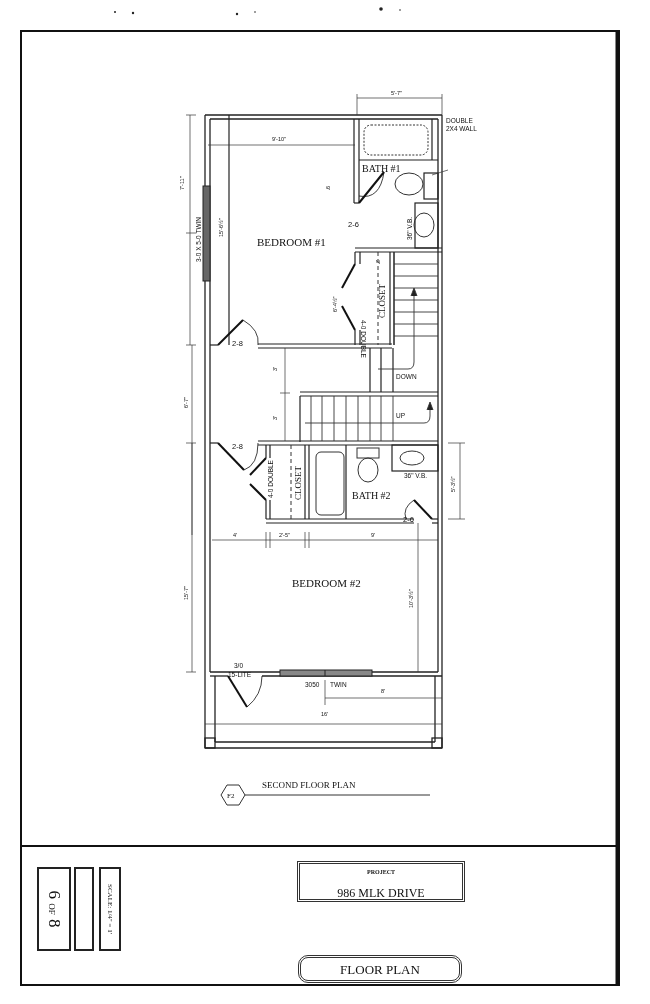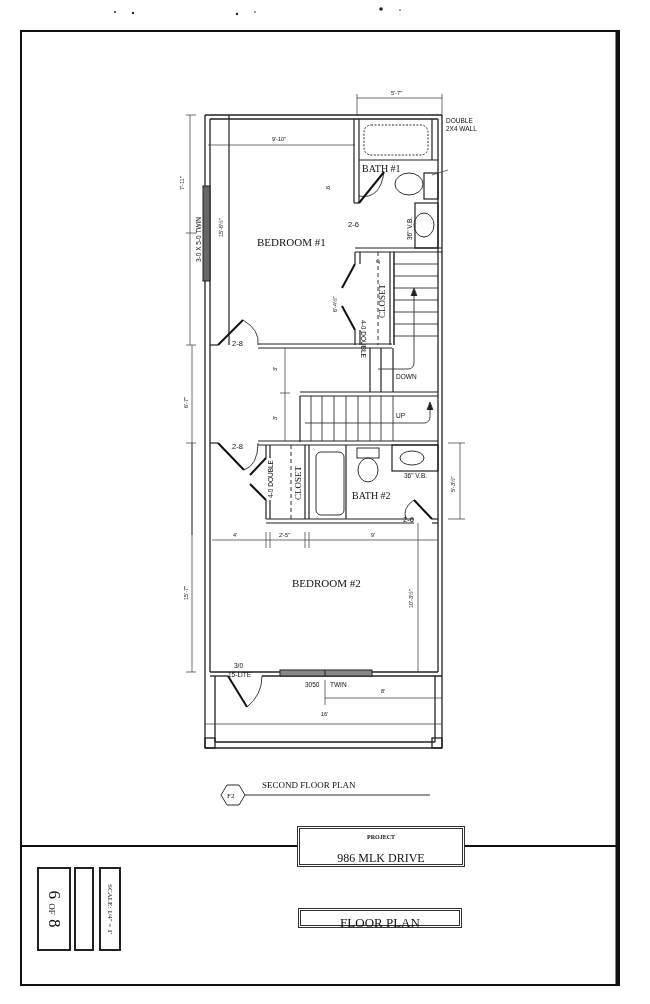--- a/index.html
+++ b/index.html
@@ -279,7 +279,7 @@
   <div class="vtext" style="font-size:7px;">SCALE: 1/4" = 1'</div>
 </div>
 
-<div class="tb-box dbl" style="left:297px; top:826px; width:168px; height:41px;">
+<div class="tb-box dbl" style="left:297px; top:861px; width:168px; height:41px;">
   <div class="center-text" style="top:5px; font-size:6px; font-weight:bold;">PROJECT</div>
   <div class="center-text" style="top:22px; font-size:12px;">986 MLK DRIVE</div>
 </div>

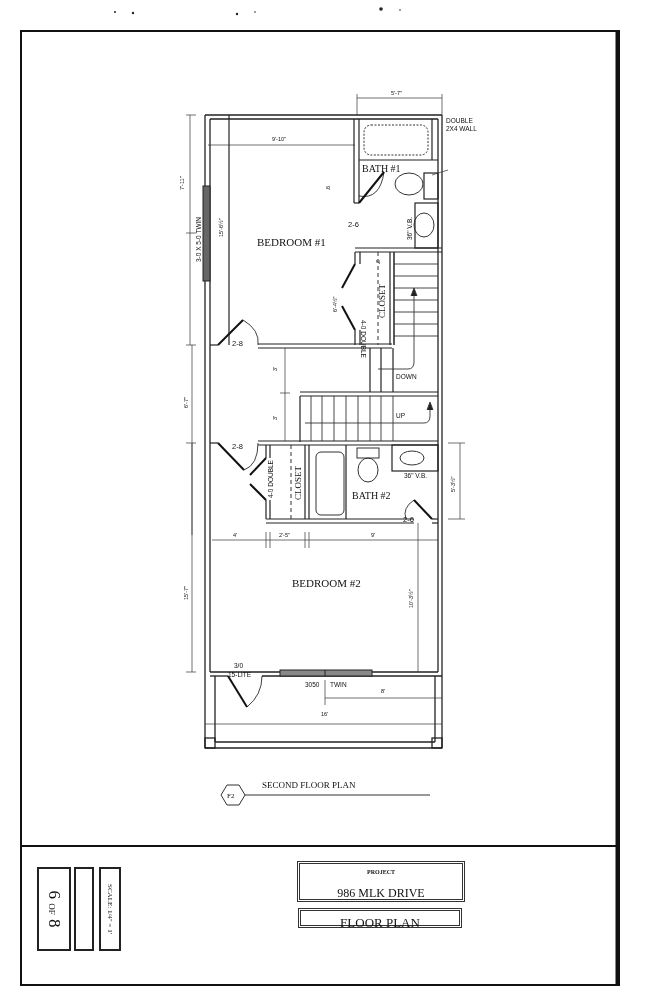--- a/index.html
+++ b/index.html
@@ -283,7 +283,7 @@
   <div class="center-text" style="top:5px; font-size:6px; font-weight:bold;">PROJECT</div>
   <div class="center-text" style="top:22px; font-size:12px;">986 MLK DRIVE</div>
 </div>
-<div class="tb-box dbl" style="left:298px; top:908px; width:164px; height:20px;">
+<div class="tb-box dbl" style="left:298px; top:955px; width:164px; height:28px;border-radius:10px;">
   <div class="center-text" style="top:4px; font-size:13px;">FLOOR PLAN</div>
 </div>
 </div>

